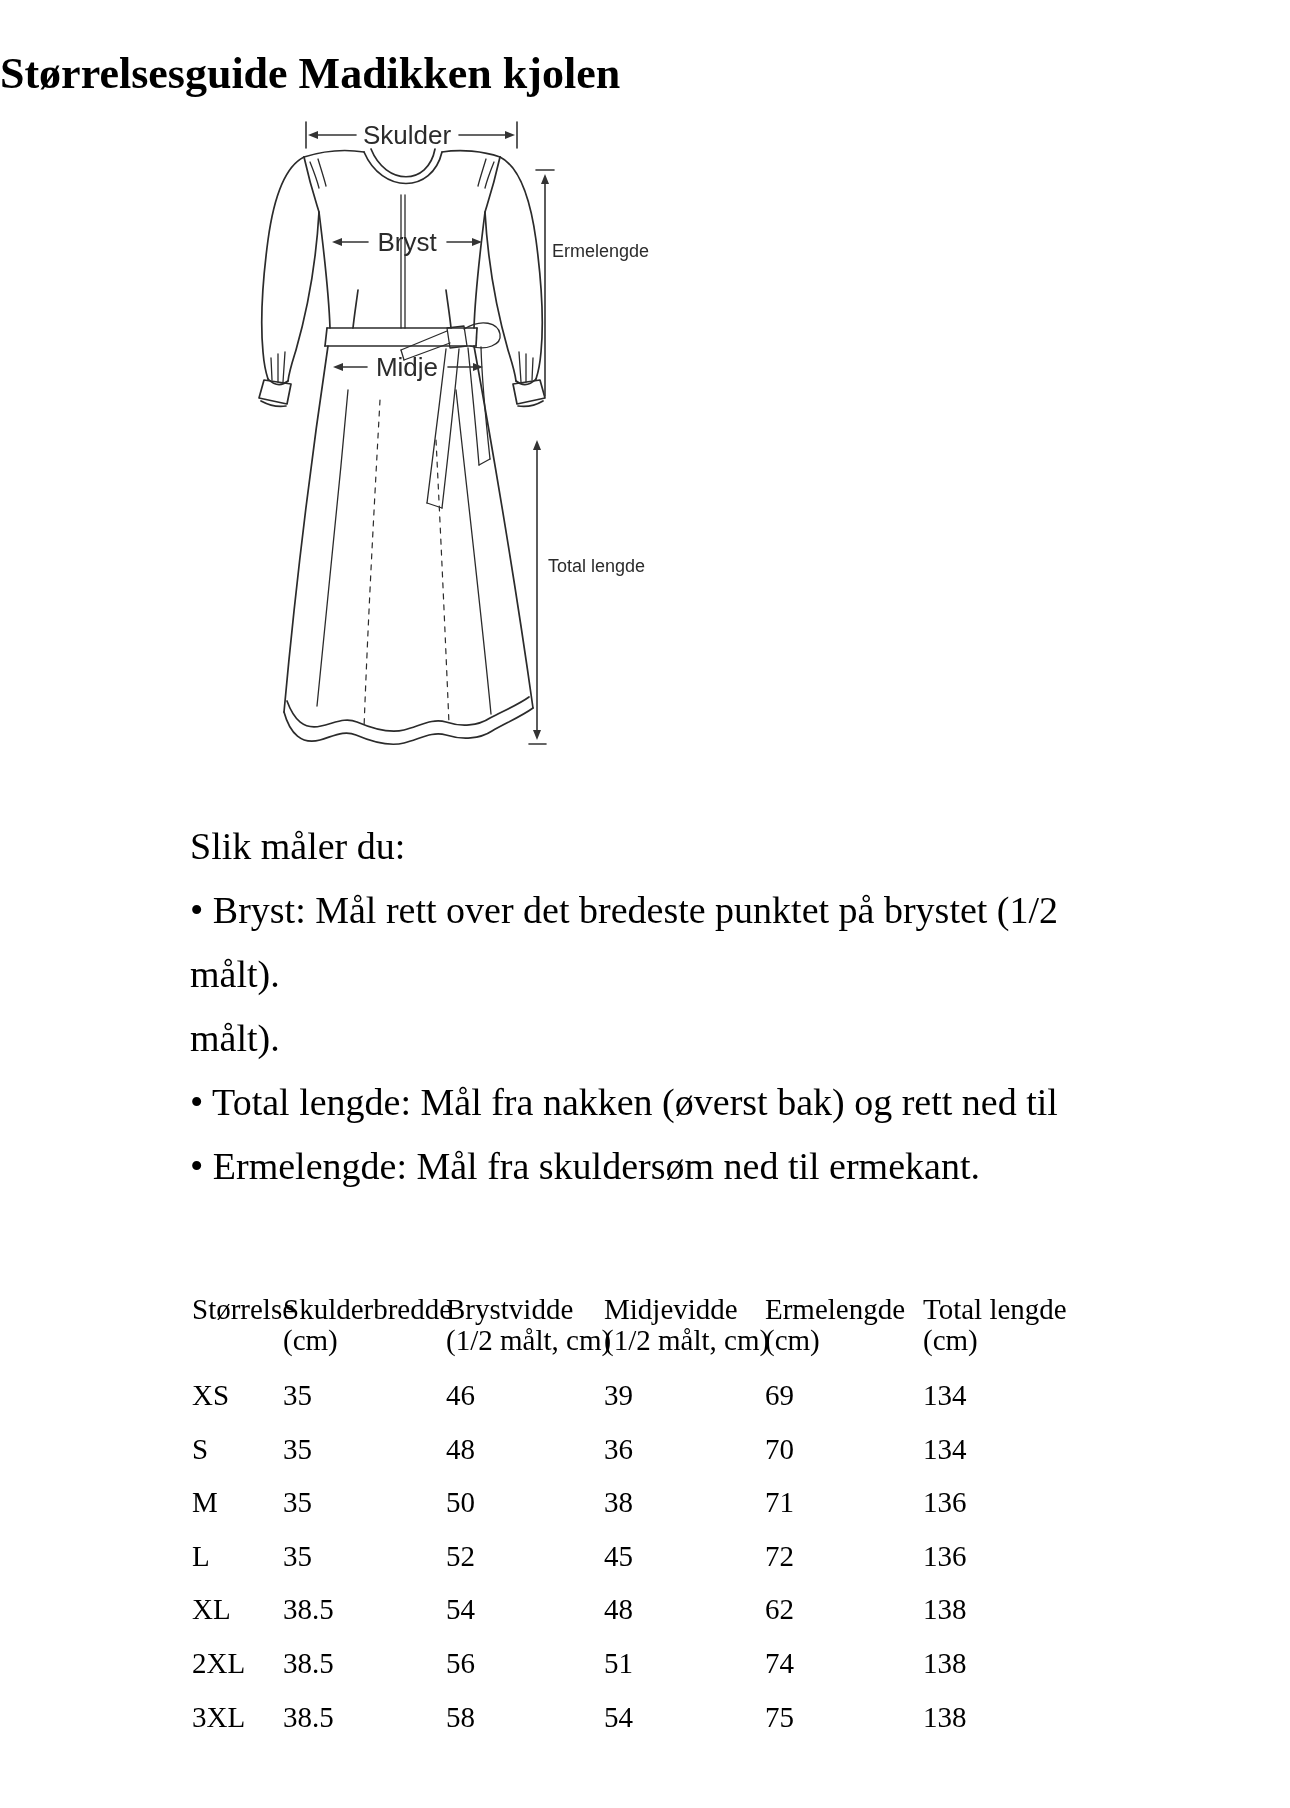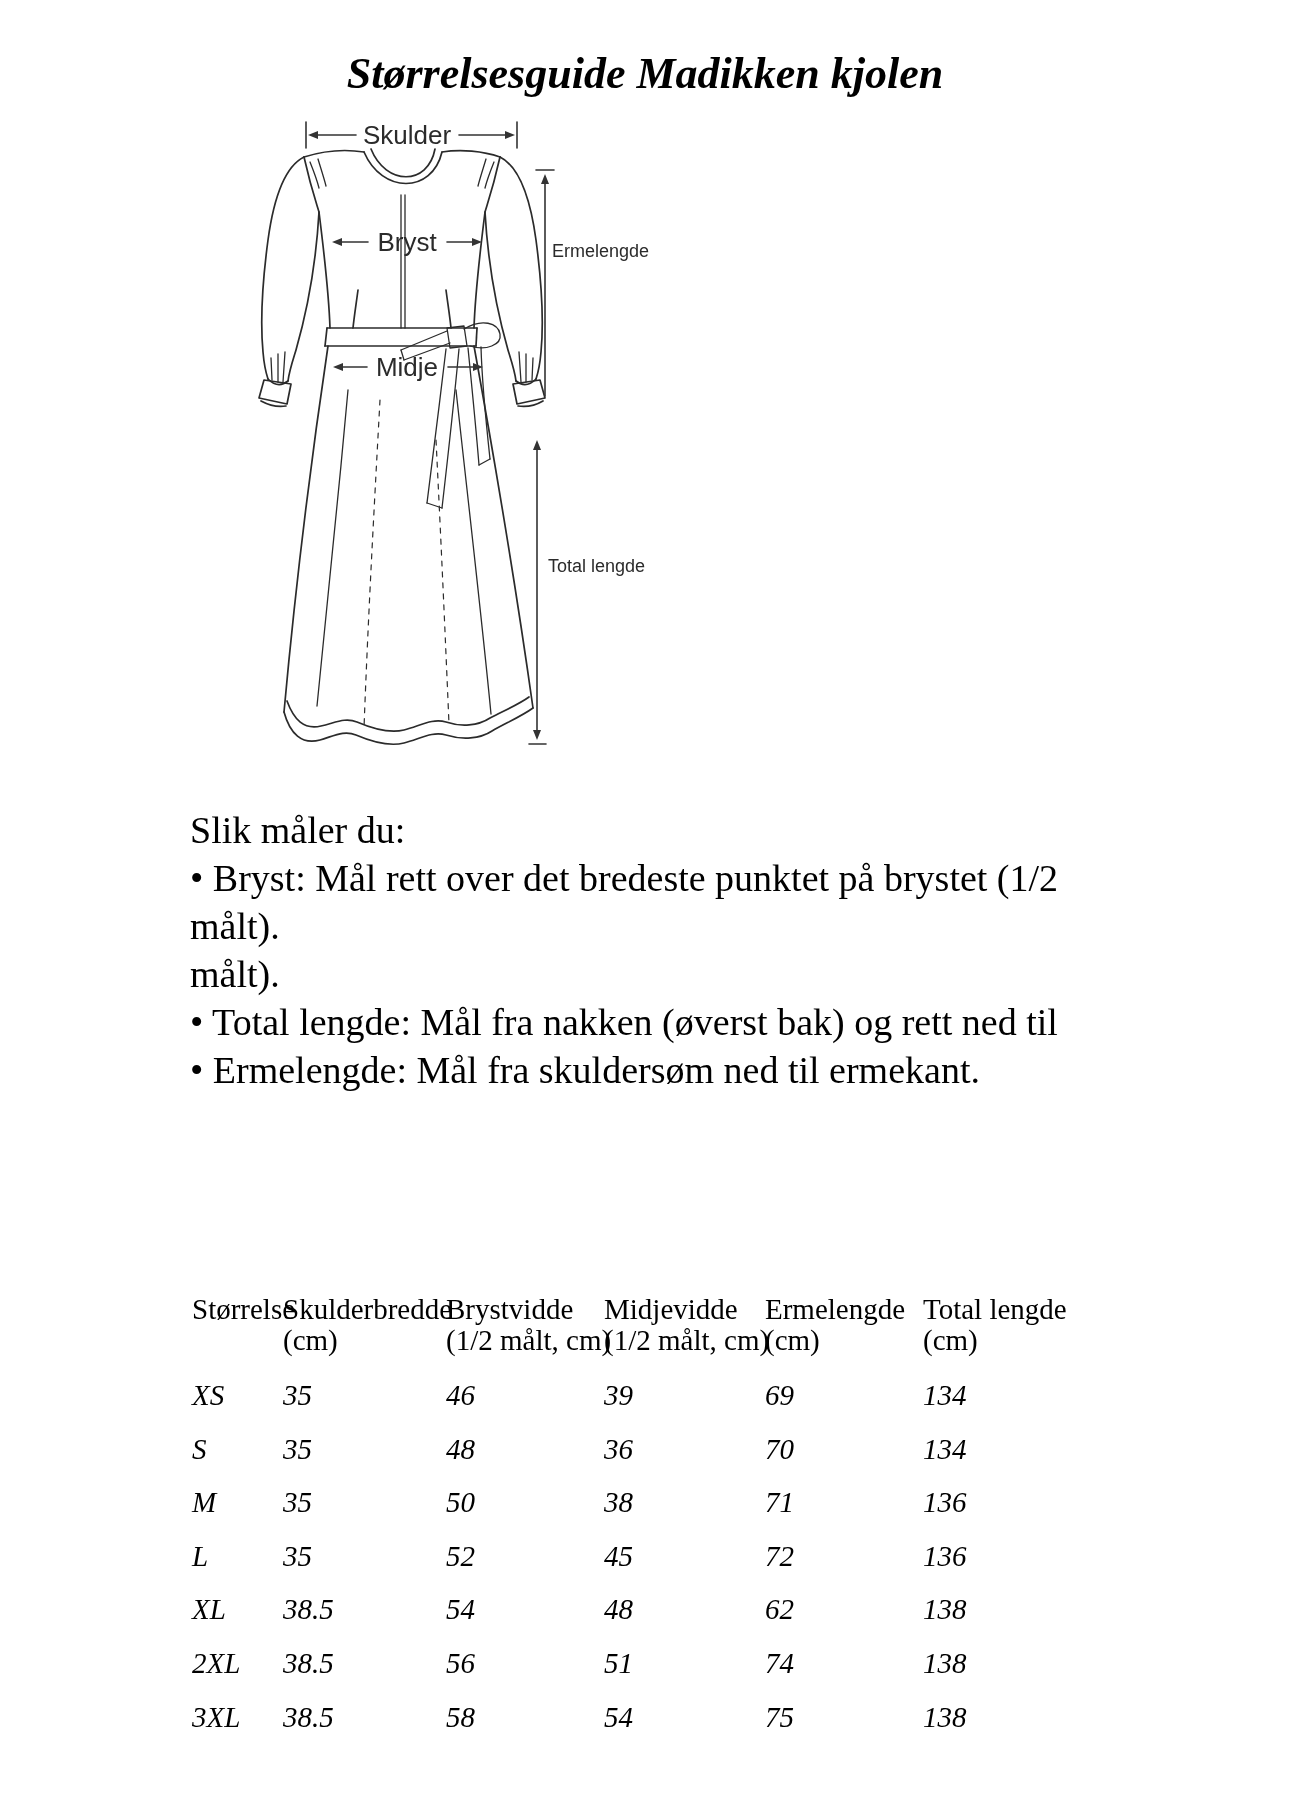--- a/index.html
+++ b/index.html
@@ -9,8 +9,8 @@
     overflow:hidden;
   }
   .page-title{
-    position:absolute;top:48px;left:0;width:1290px;text-align:center;
-    font-size:44px;font-weight:bold;letter-spacing:0px;font-style:italic;
+    position:absolute;top:48px;left:0;width:1290px;
+    font-size:44px;font-weight:bold;letter-spacing:0px;
   }
   .diagram{position:absolute;left:230px;top:100px;width:420px;height:650px;}
   .diagram svg{display:block;width:420px;height:650px;}

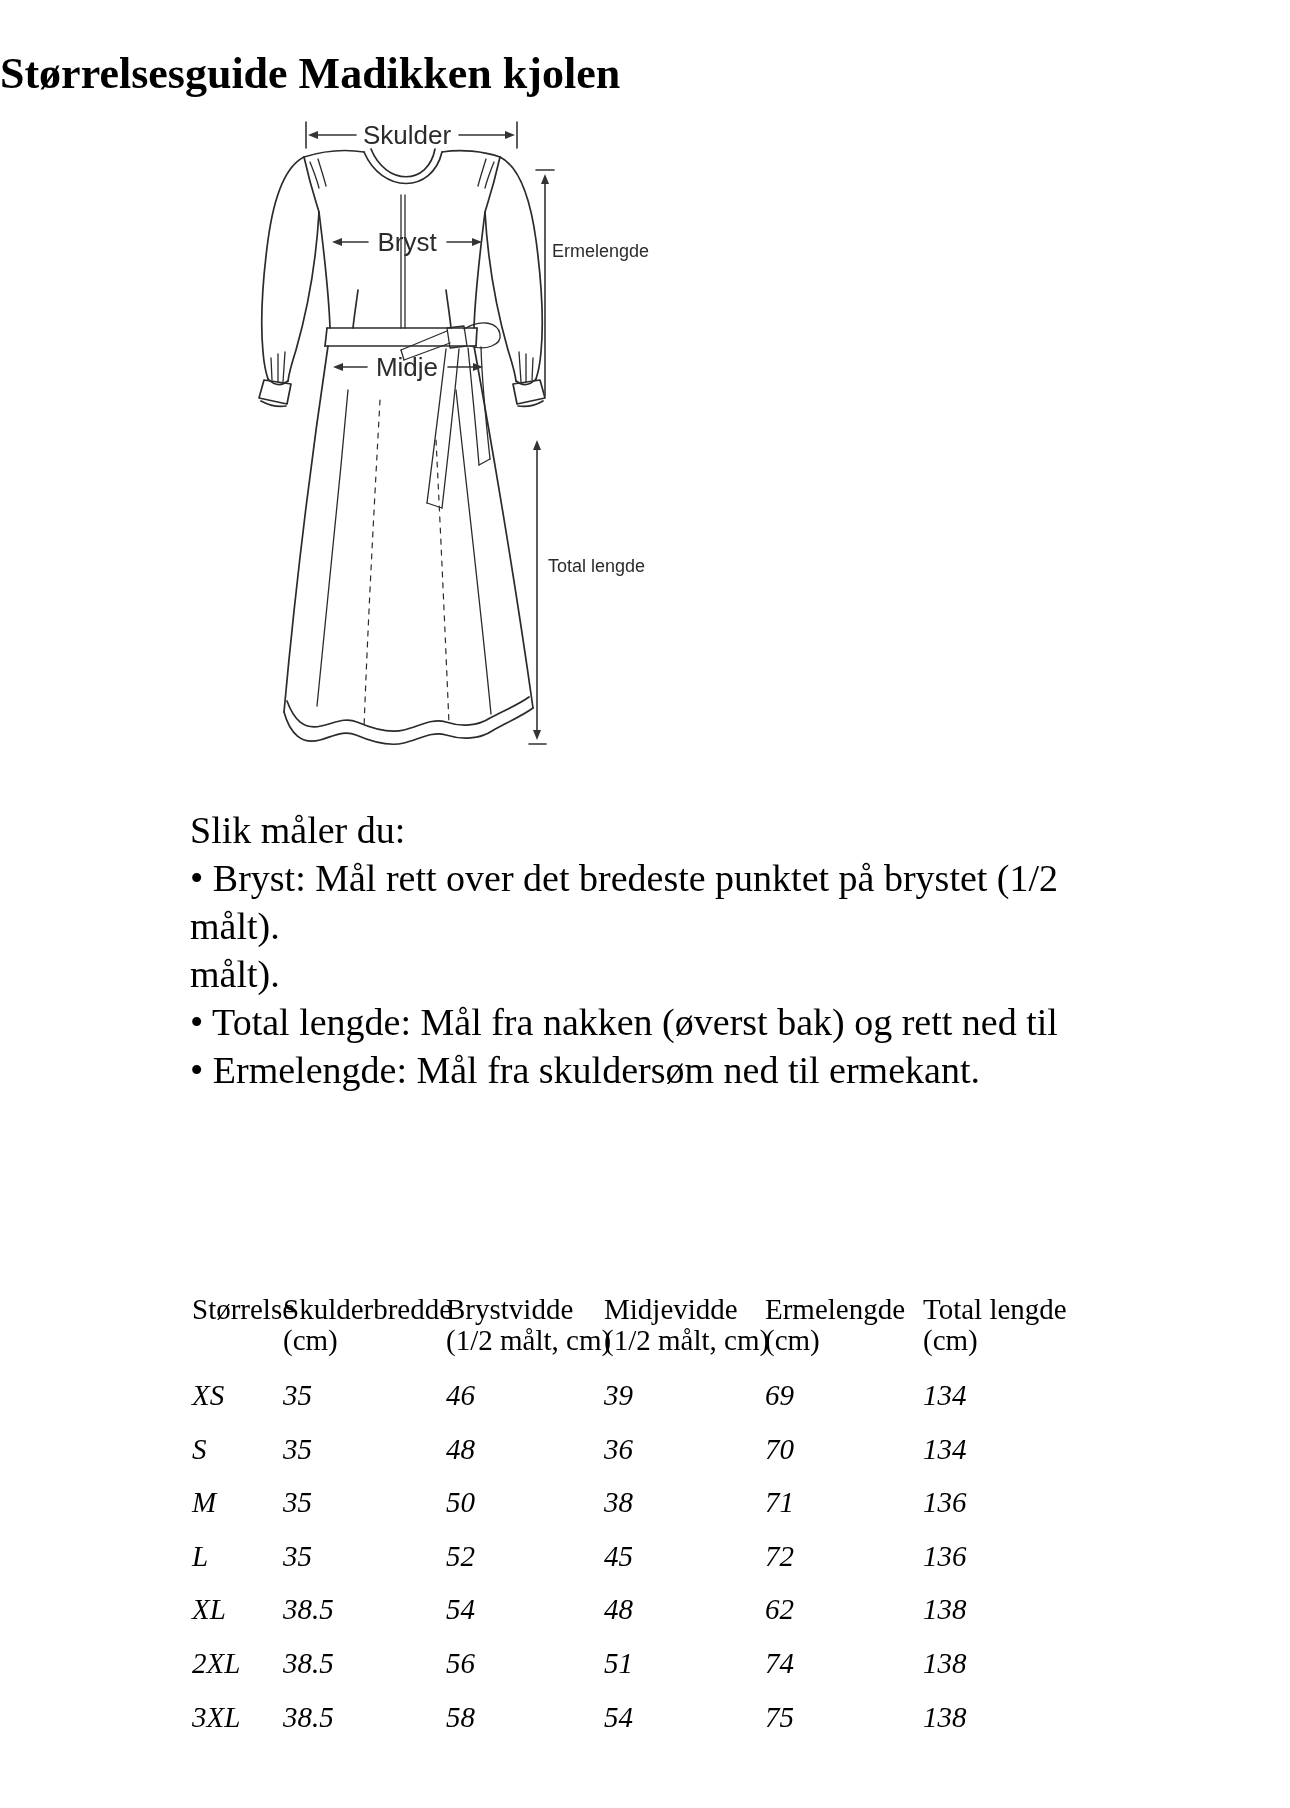--- a/index.html
+++ b/index.html
@@ -21,7 +21,7 @@
   .dg-small{font-size:18px;}
   .instructions{position:absolute;left:190px;top:806px;width:1010px;}
   .txt-line{
-    font-size:38px;line-height:48px;height:48px;white-space:nowrap;
+    font-size:38px;line-height:48px;height:48px;white-space:nowrap;margin-top:16px;
   }
   .size-table{
     position:absolute;left:192px;top:1294px;

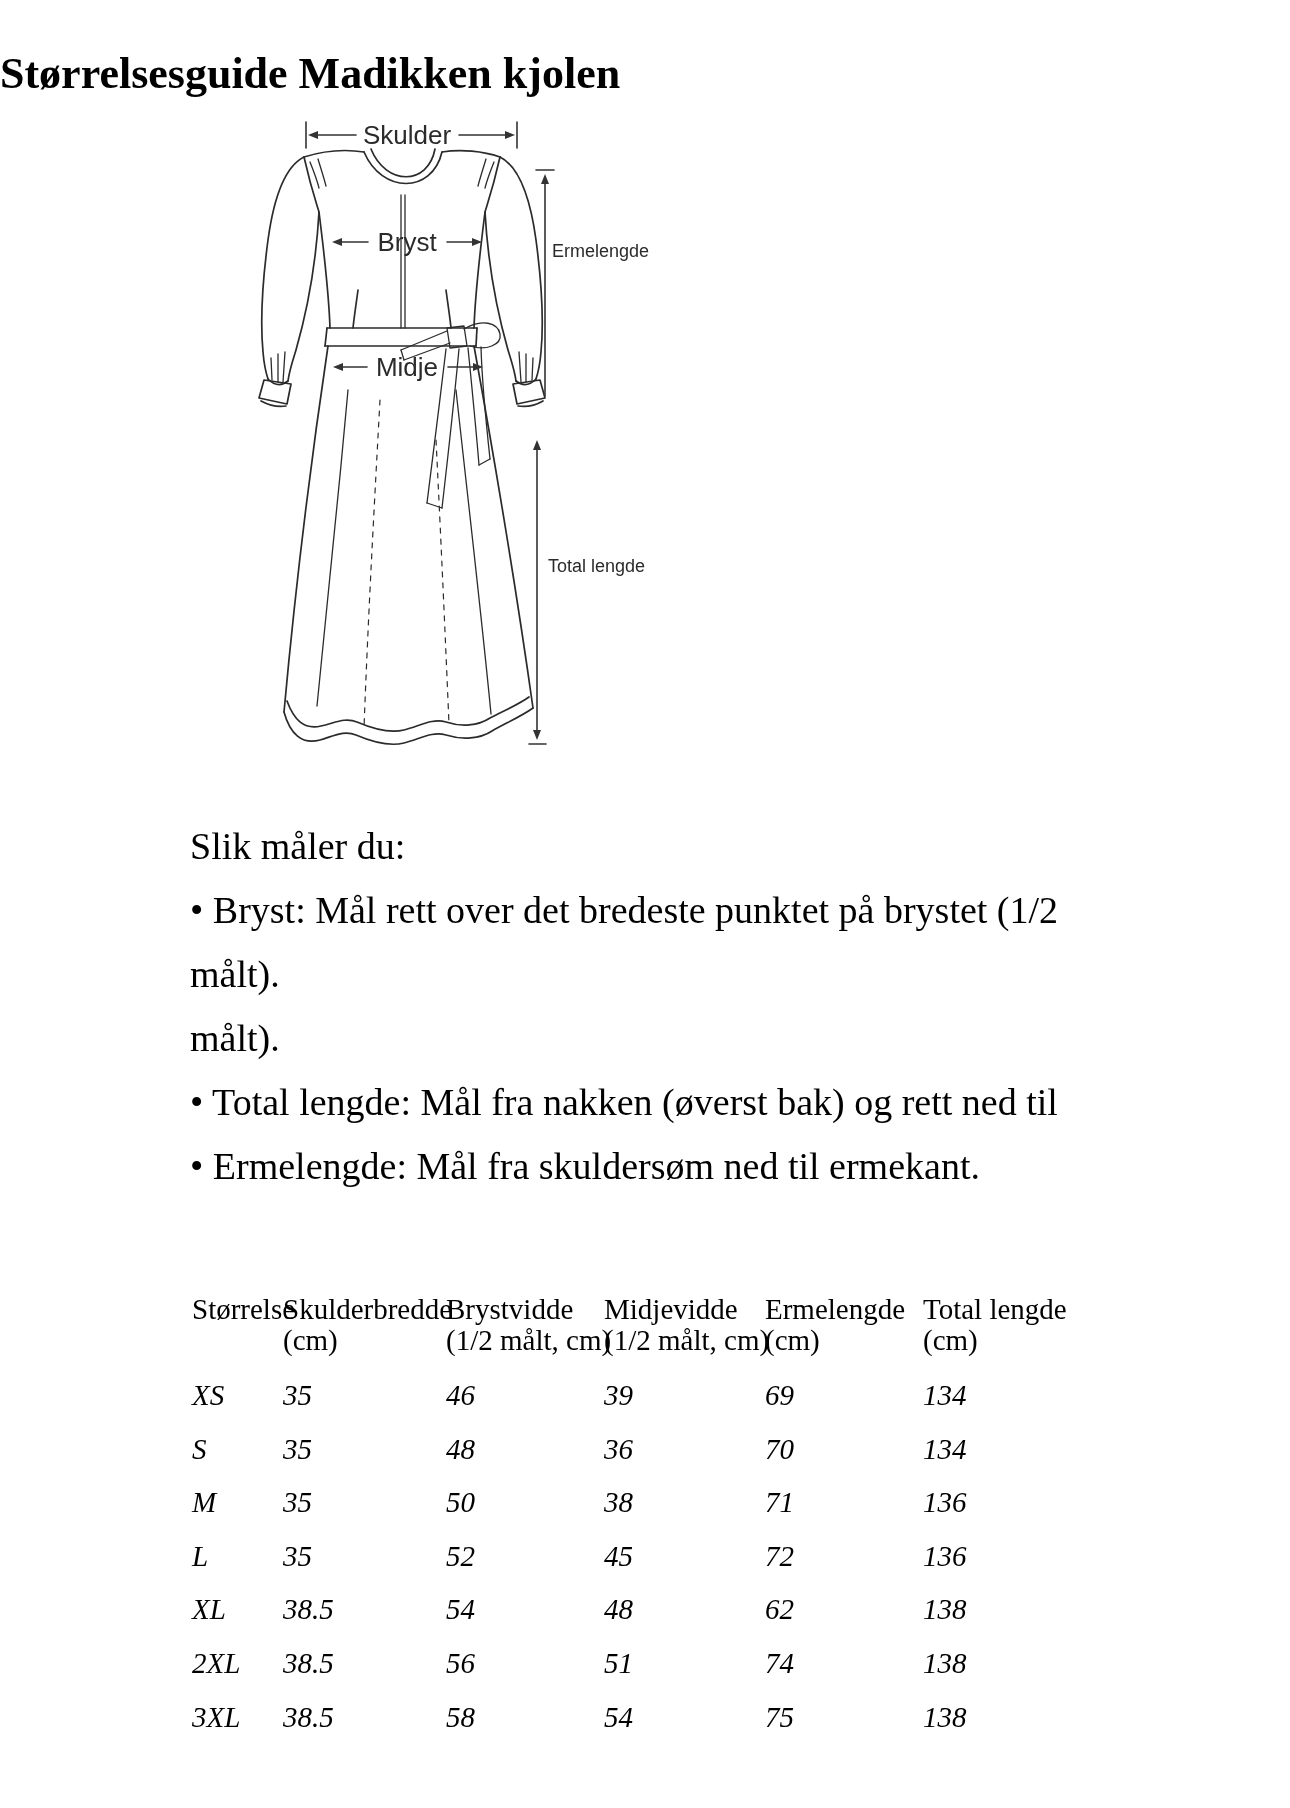--- a/index.html
+++ b/index.html
@@ -33,7 +33,7 @@
   .th{white-space:nowrap;}
   .th div{line-height:31px;height:31px;}
   .spacer{grid-column:1 / -1;}
-  .td{line-height:31px;white-space:nowrap;font-style:italic;}
+  .td{line-height:31px;white-space:nowrap;}
 </style>
 </head>
 <body>

